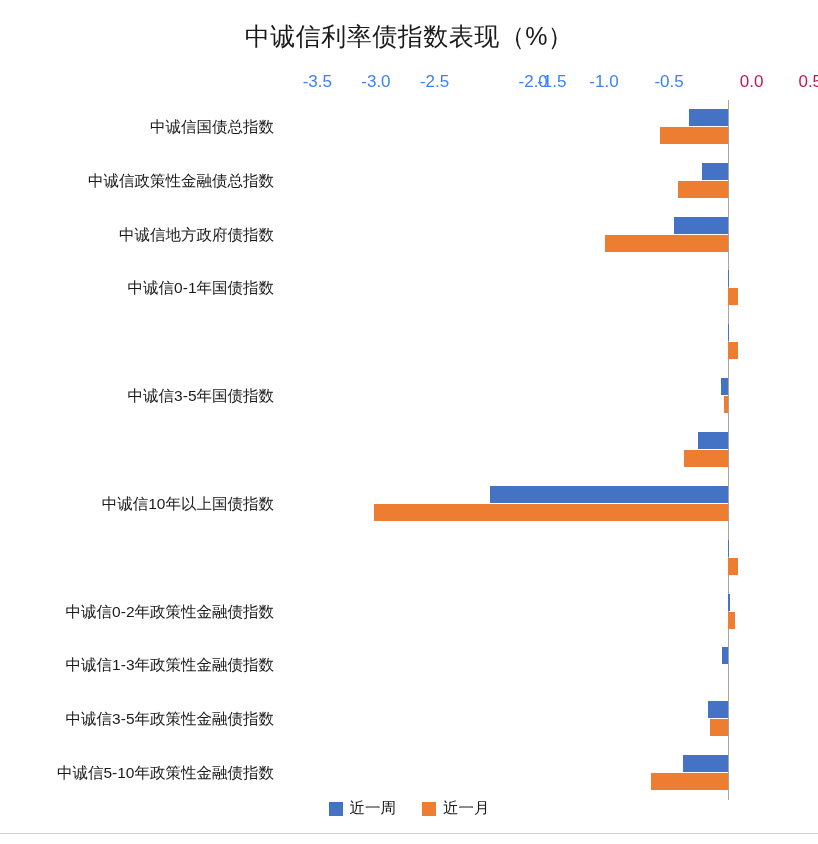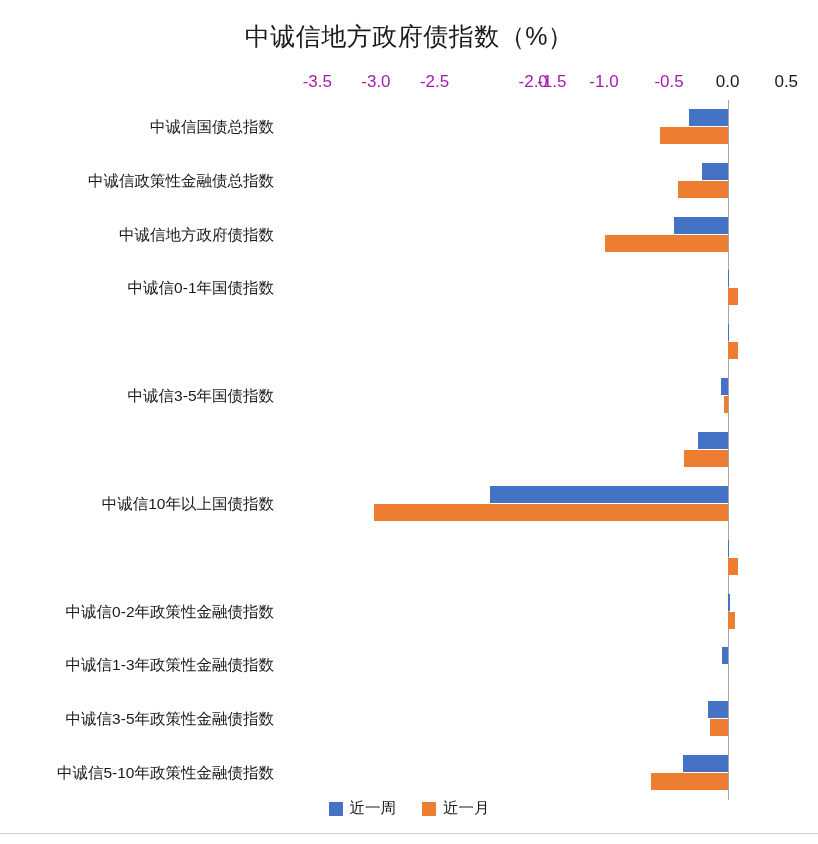--- a/index.html
+++ b/index.html
@@ -125,7 +125,7 @@
 
 <div id="chart-root">
 
-  <div class="chart-title">中诚信地方政府债指数（%）</div>
+  <div class="chart-title">中诚信利率债指数表现（%）</div>
 
   <div class="axis-labels">
       <div class="axis-tick" style="left: 29.3103px;">-3.5</div>

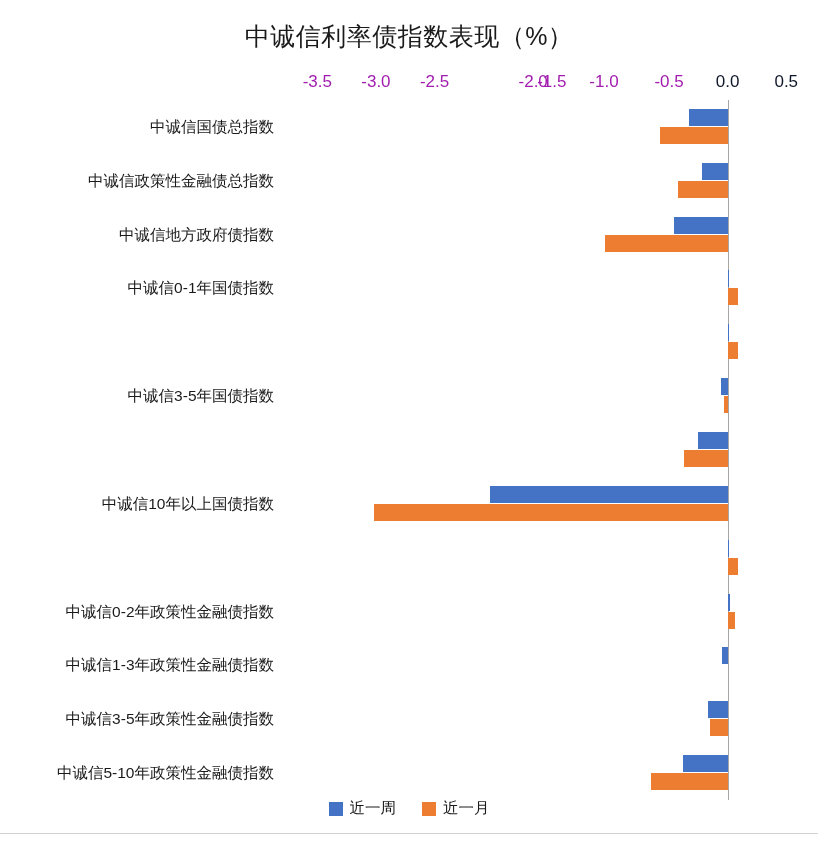--- a/index.html
+++ b/index.html
@@ -51,7 +51,7 @@
     position: absolute;
     transform: translateX(-50%);
     font-size: 17px;
-    color: #a21caf;
+    color: #3b82f6;
     white-space: nowrap;
   }
   .axis-tick.zero-tick, .axis-tick.pos-tick {

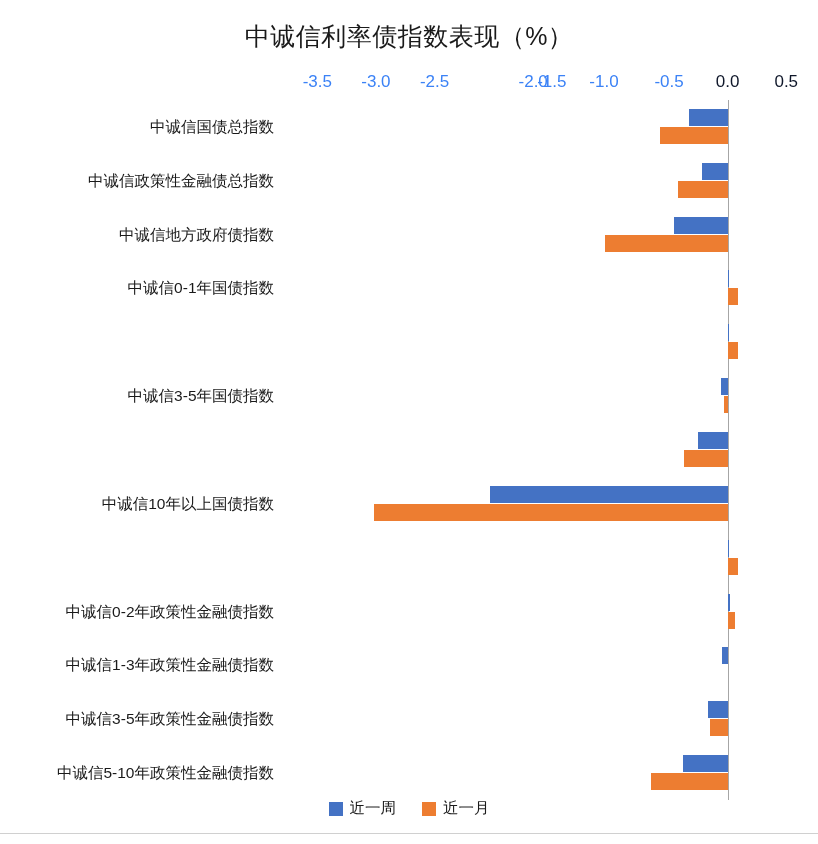--- a/index.html
+++ b/index.html
@@ -55,7 +55,8 @@
     white-space: nowrap;
   }
   .axis-tick.zero-tick, .axis-tick.pos-tick {
-    color: #0f172a;
+    color: #be185d;
+    margin-left: 24px;
   }
   .zero-line {
     position: absolute;

